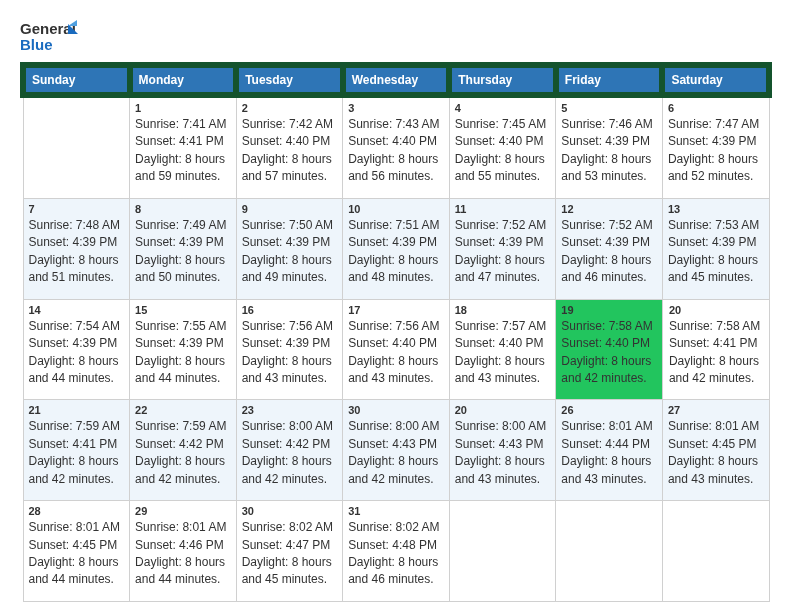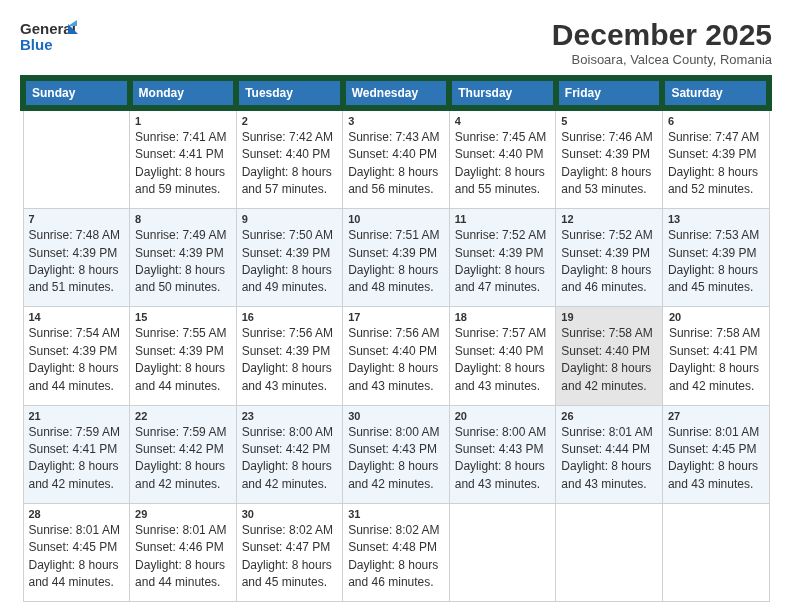--- a/index.html
+++ b/index.html
@@ -93,10 +93,6 @@
           <polygon points="48,8 57,8 57,2" fill="#4fa0e0"></polygon>
         </svg>
       </div>
-    <div class="title-block">
-      <div class="month-title">December 2025</div>
-      <div class="subtitle">Boisoara, Valcea County, Romania</div>
-    </div>
   </div>
 
   <table class="calendar-table">

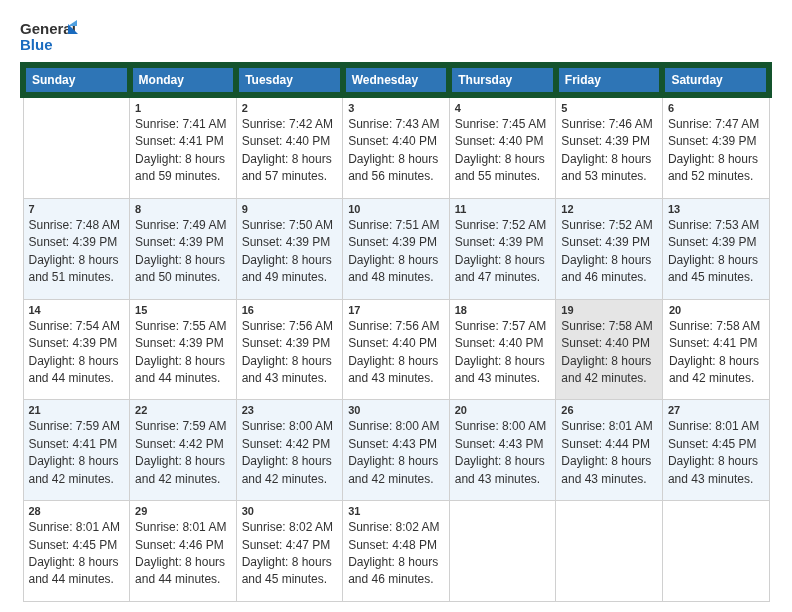--- a/index.html
+++ b/index.html
@@ -222,7 +222,7 @@
 Sunset: 4:40 PM
 Daylight: 8 hours and 43 minutes.</div>
           </td>
-          <td style="background: #e5e5e5;">
+          <td style="background: #22c55e;">
             <div class="day-number">19</div>
             <div class="cell-text" style="white-space: pre-line;">Sunrise: 7:58 AM
 Sunset: 4:40 PM

